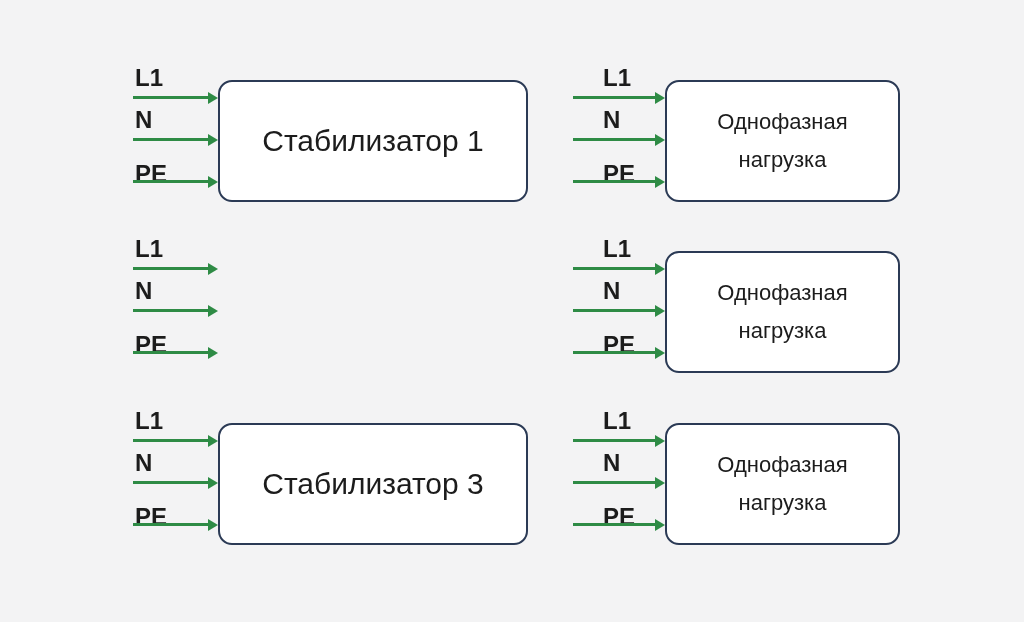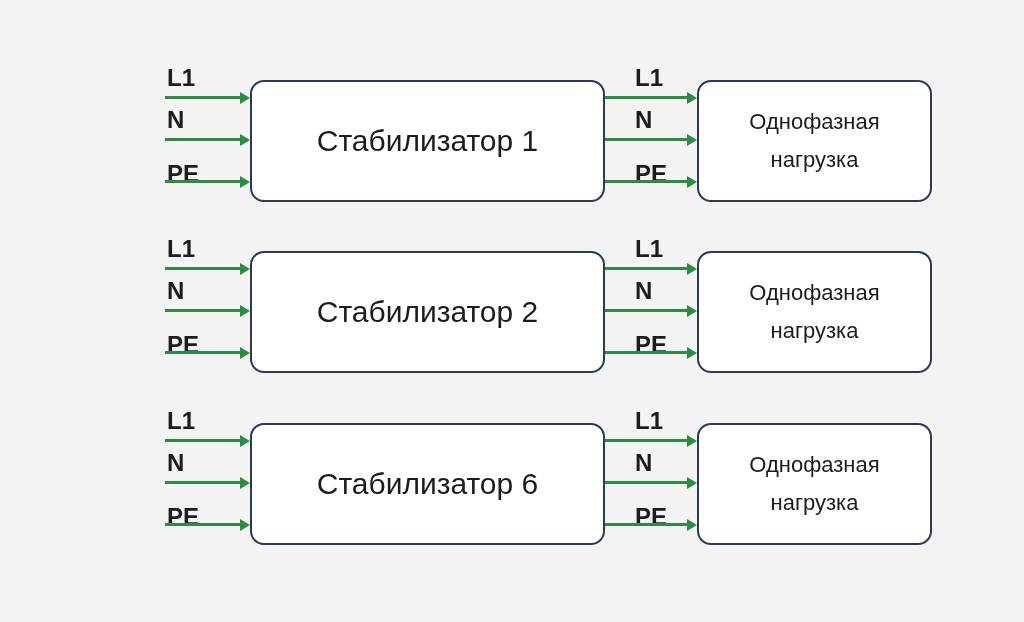--- a/index.html
+++ b/index.html
@@ -10,7 +10,7 @@
     font-family:"Liberation Sans", sans-serif;
     overflow:hidden;
   }
-  .row { position:absolute; left:133px; width:767px; height:122px;margin-left:32px; }
+  .row { position:absolute; left:133px; width:767px; height:122px; }
   .row-1 { top:80px; }
   .row-2 { top:251px; }
   .row-3 { top:423px; }

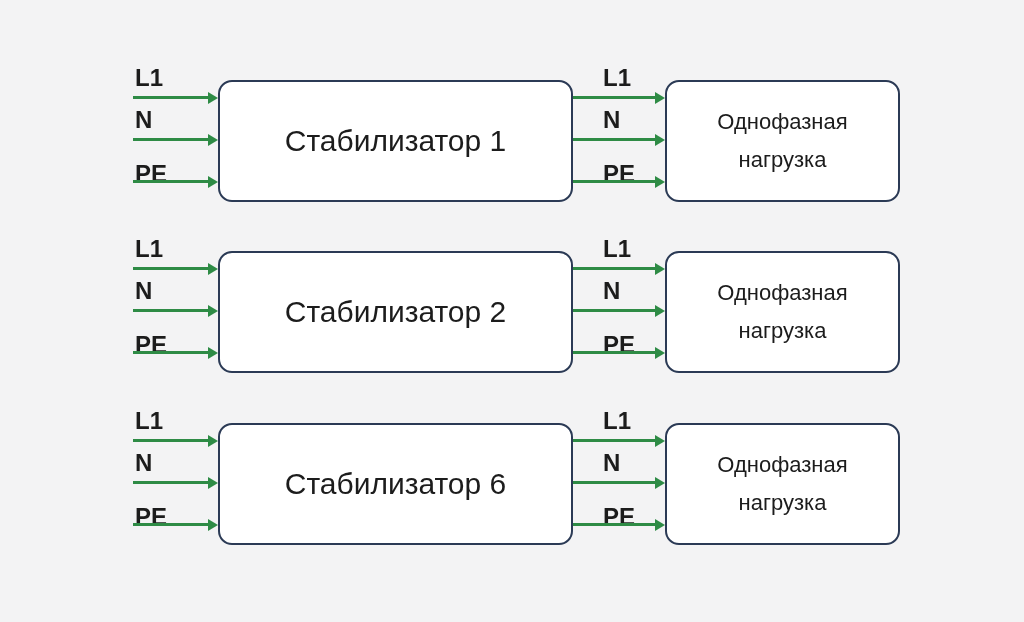--- a/index.html
+++ b/index.html
@@ -54,7 +54,7 @@
     align-items:center; justify-content:center;
     color:#1c1c1c; text-align:center;
   }
-  .stab-box { left:85px;  width:355px; font-size:30px;align-items:center; }
+  .stab-box { left:85px;  width:310px; font-size:30px;align-items:center; }
   .load-box { left:532px; width:235px; font-size:22px; line-height:38px; }
 </style>
 </head>

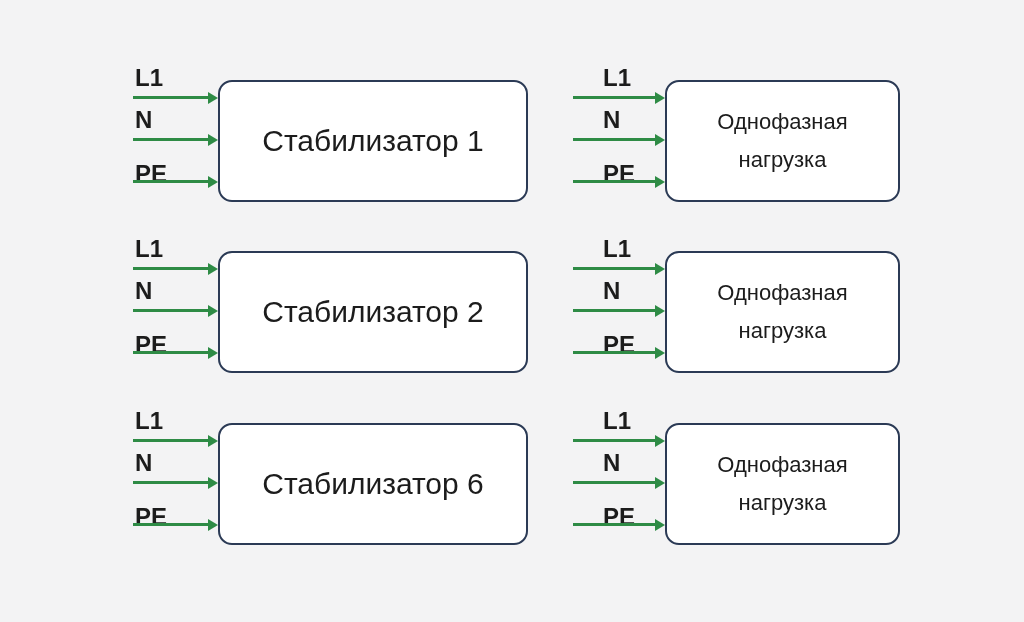--- a/index.html
+++ b/index.html
@@ -97,9 +97,6 @@
       <span class="wire-label l3">PE</span>
       <div class="arrow a3"></div>
     </div>
-    <div class="box stab-box">
-      <span>Стабилизатор 2</span>
-    </div>
     <div class="lines mid-lines">
       <span class="wire-label l1">L1</span>
       <div class="arrow a1"></div>

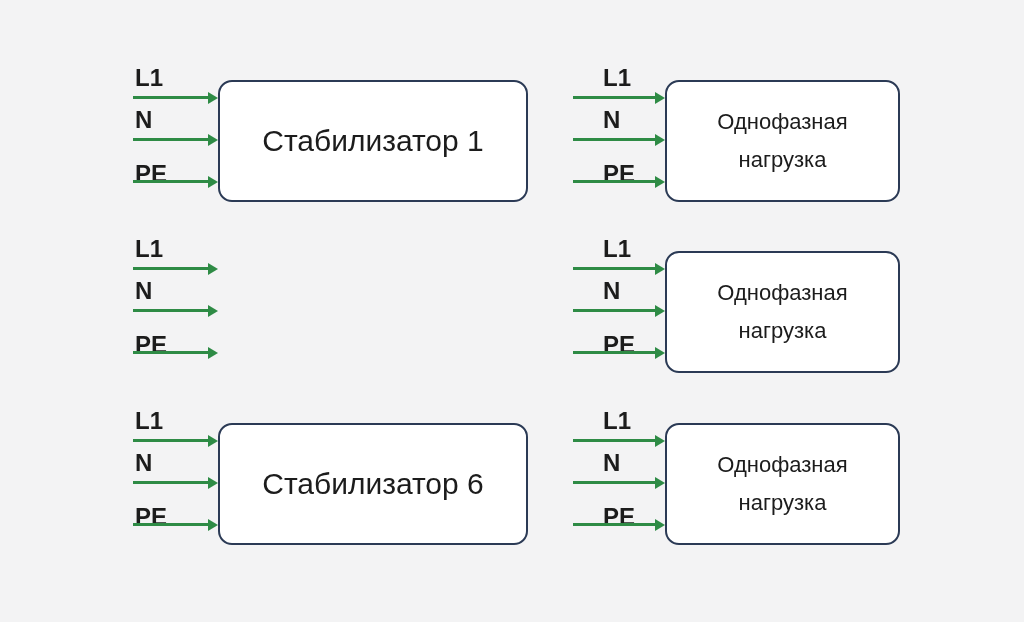--- a/index.html
+++ b/index.html
@@ -121,7 +121,7 @@
       <div class="arrow a3"></div>
     </div>
     <div class="box stab-box">
-      <span>Стабилизатор 6</span>
+      <span>Стабилизатор 3</span>
     </div>
     <div class="lines mid-lines">
       <span class="wire-label l1">L1</span>

